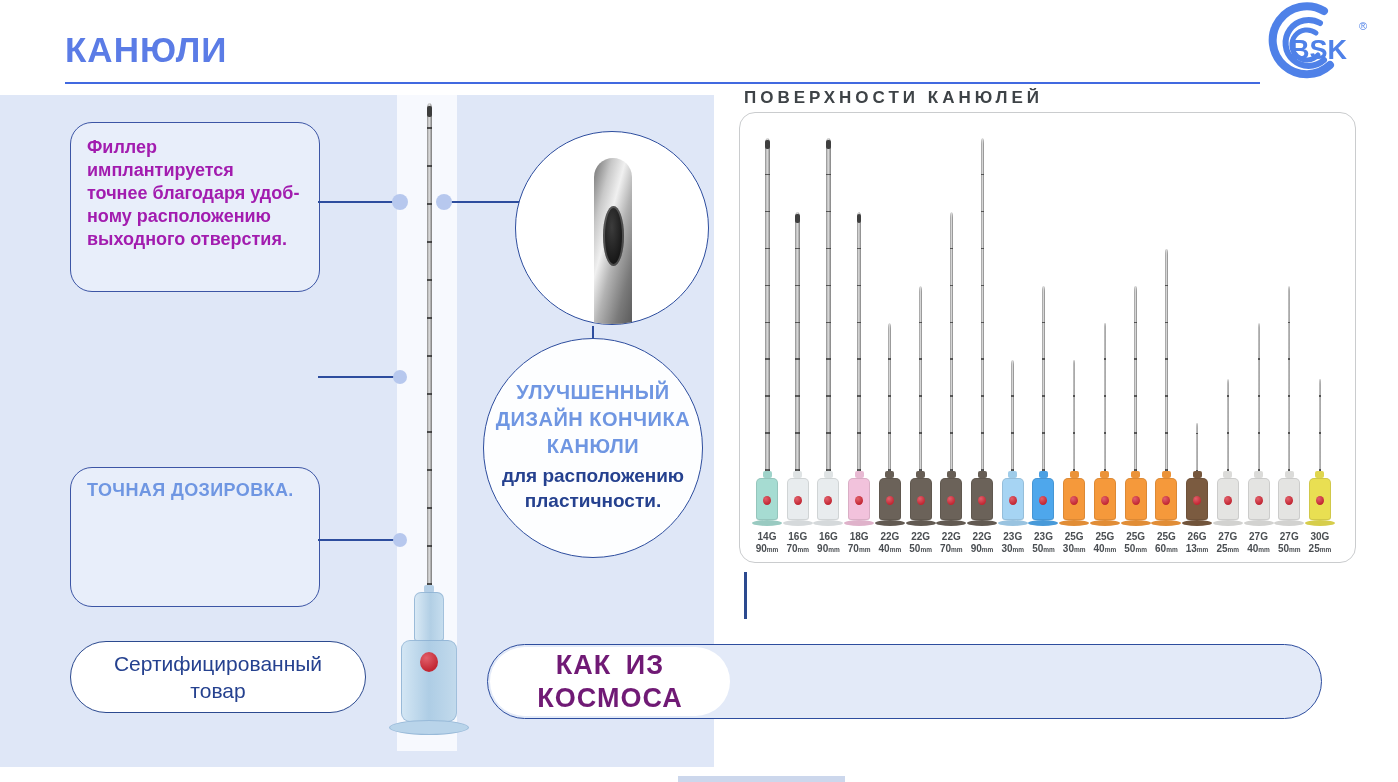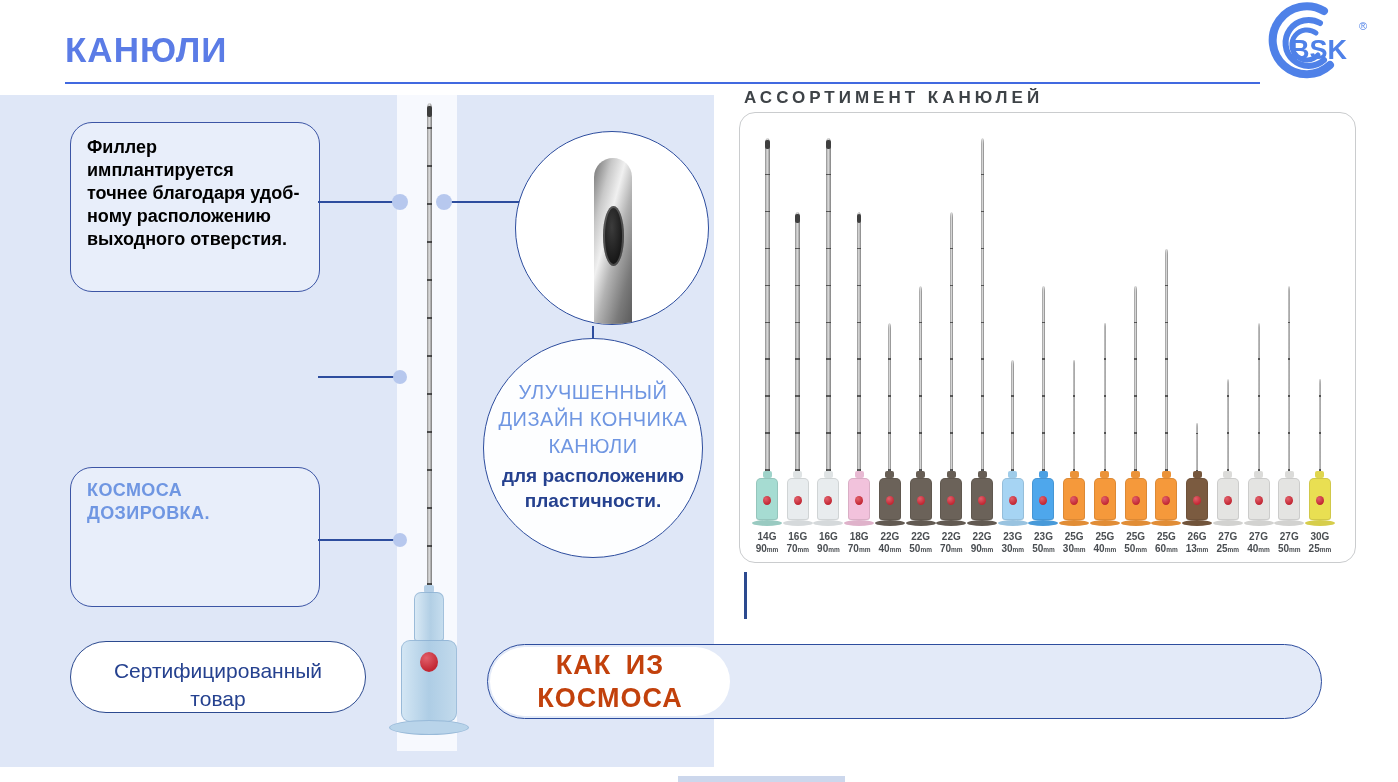--- a/index.html
+++ b/index.html
@@ -172,7 +172,7 @@
 пластичности.</div>
   </div>
 
-  <div class="as-head">АССОРТИМЕНТ КАНЮЛЕЙ</div>
+  <div class="as-head">ПОВЕРХНОСТИ КАНЮЛЕЙ</div>
   <div class="as-box">
     <div class="can-row">
         <div class="can">

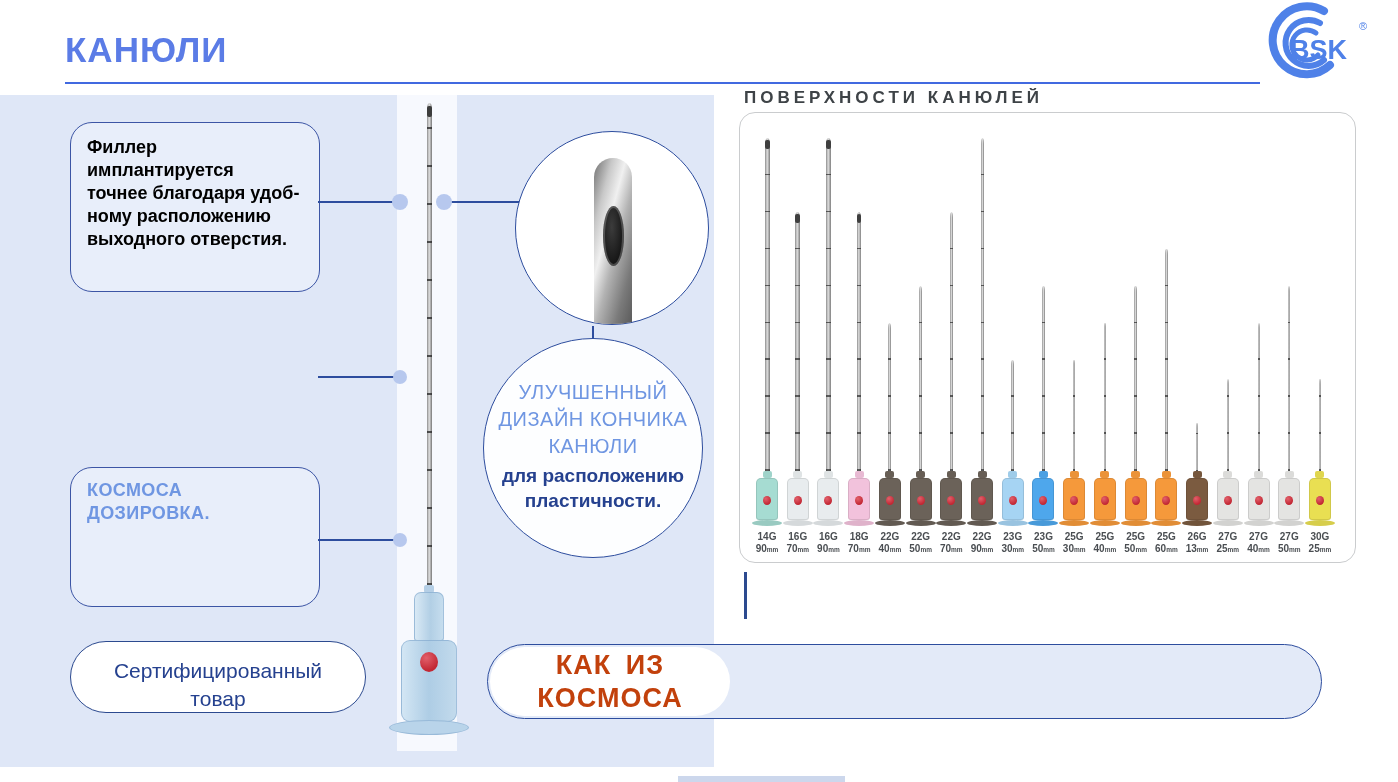--- a/index.html
+++ b/index.html
@@ -22,7 +22,7 @@
         border-radius:22px;background:#e8eefa;padding:11px 16px;}
   .fbox .fhead{font-size:18px;font-weight:700;line-height:1.3;color:#6f96e2;
                letter-spacing:.4px;white-space:pre-line;}
-  .fbox .fbody{font-size:18px;font-weight:700;line-height:1.28;color:#000000;
+  .fbox .fbody{font-size:18px;font-weight:700;line-height:1.28;color:#a21caf;
                white-space:pre-line;margin-top:2px;}
   .fbody.justify{word-spacing:.42em;}
   #fbox1{top:122px;height:170px;}

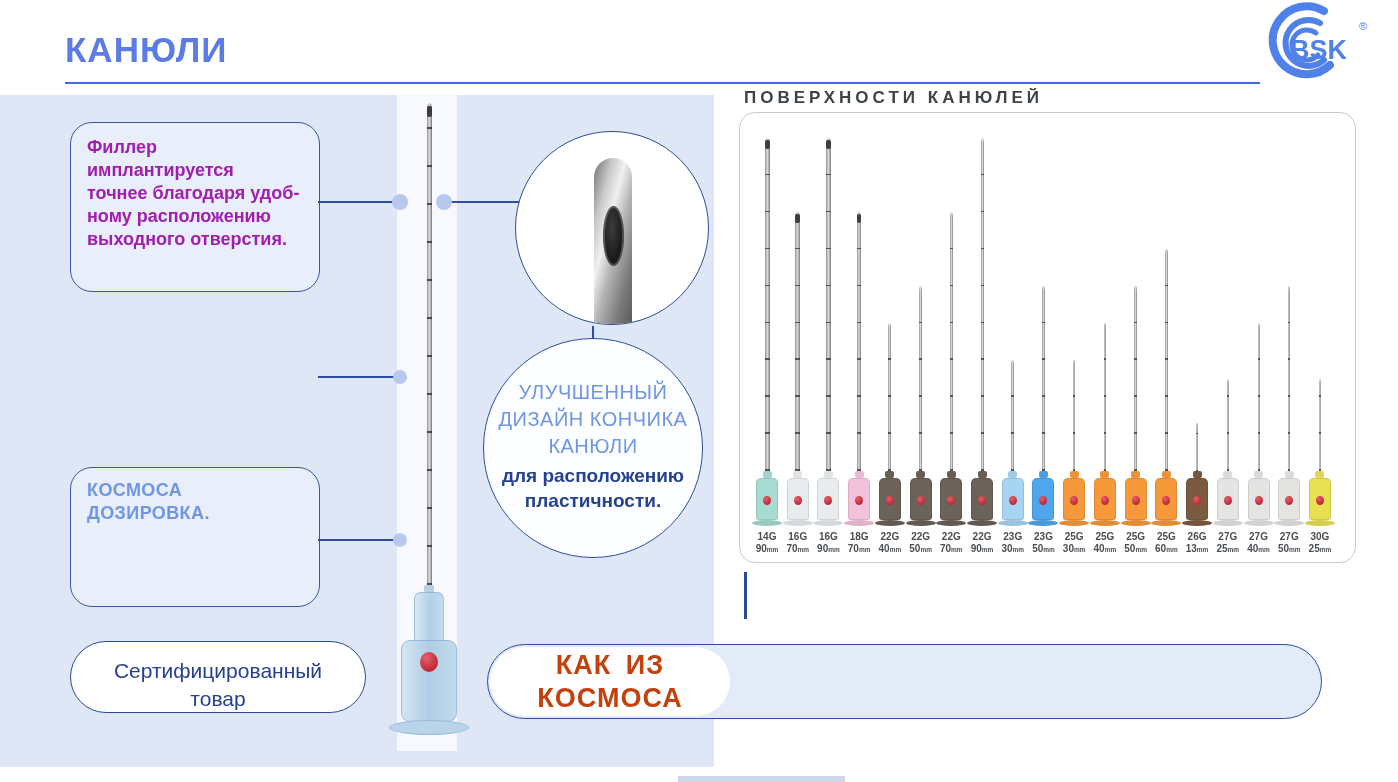--- a/index.html
+++ b/index.html
@@ -65,7 +65,7 @@
      box-shadow:inset 0 0 0 2px rgba(230,230,230,.25);}
   .text-circle{position:absolute;left:483px;top:338px;width:220px;height:220px;border-radius:50%;
      background:#fdfeff;border:1.5px solid #2d4d9e;box-sizing:border-box;text-align:center;}
-  .tc-head{margin-top:40px;font-size:20px;font-weight:400;letter-spacing:.5px;color:#6f96e2;
+  .tc-head{margin-top:40px;font-size:20px;font-weight:700;letter-spacing:.5px;color:#6f96e2;
      line-height:1.35;white-space:pre-line;}
   .tc-body{font-size:19px;font-weight:700;color:#25418f;line-height:1.3;white-space:pre-line;margin-top:4px;}
 

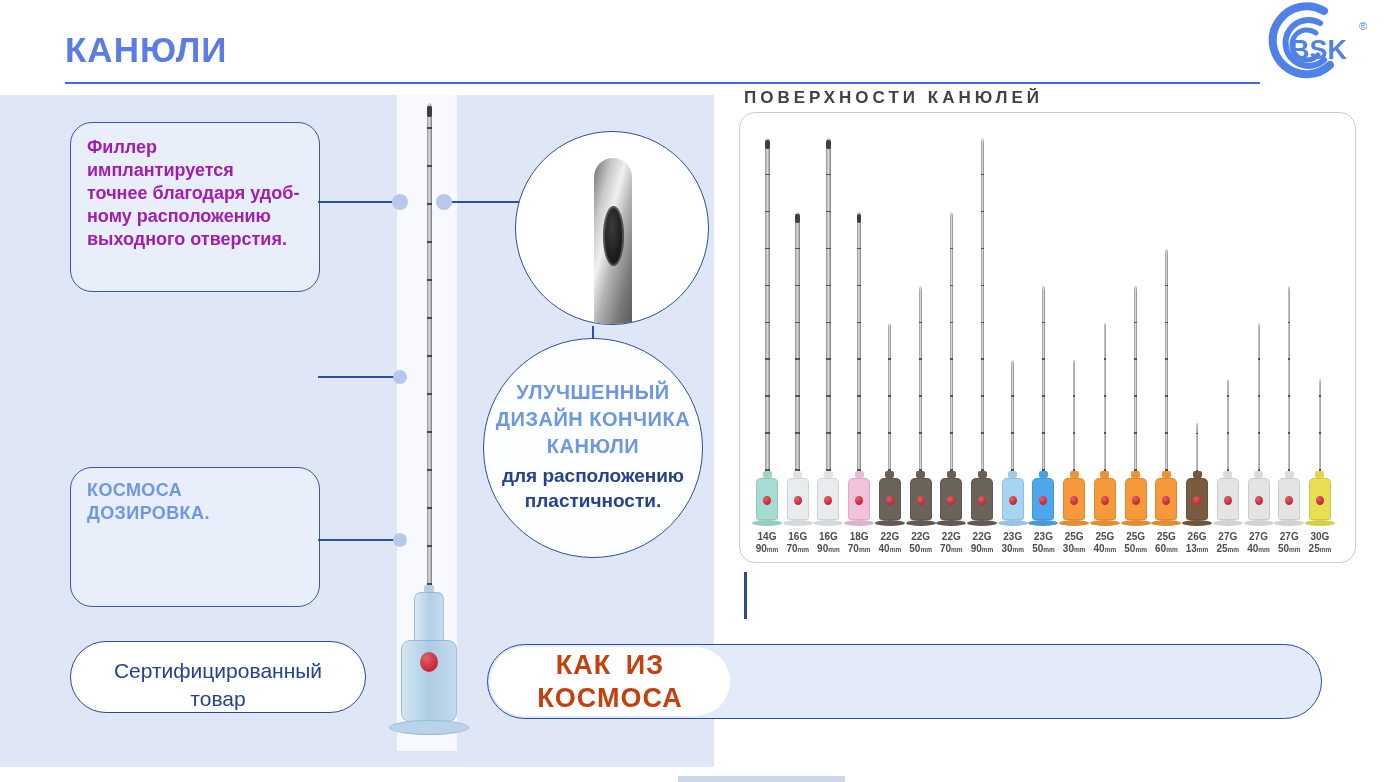--- a/index.html
+++ b/index.html
@@ -131,7 +131,7 @@
 выходного отверстия.</div>
   </div>
   <div class="fbox" id="fbox3">
-    <div class="fhead">КОСМОСА ДОЗИРОВКА.</div>
+    <div class="fhead">ТОЧНАЯ ДОЗИРОВКА.</div>
   </div>
 
   <div class="pill">

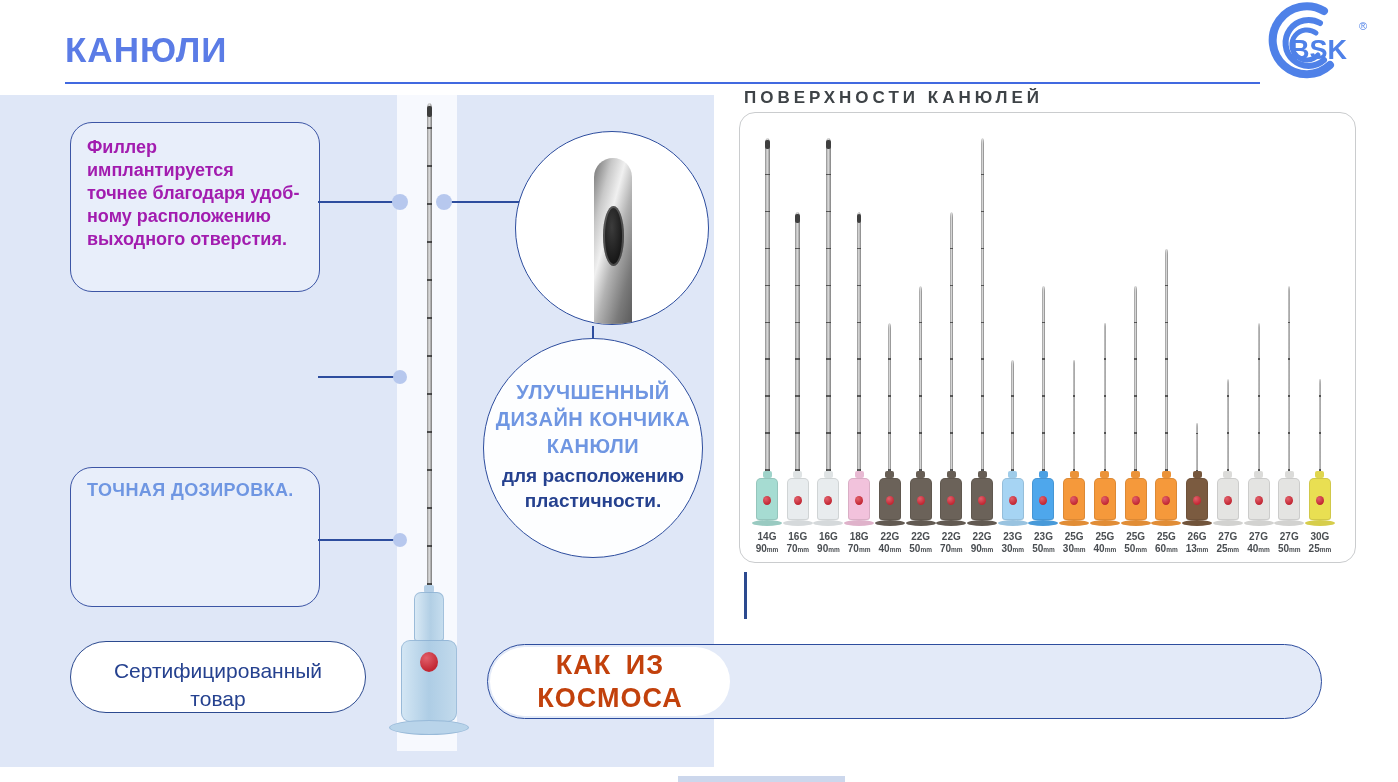--- a/index.html
+++ b/index.html
@@ -31,7 +31,7 @@
 
   .pill{position:absolute;left:70px;top:641px;width:296px;height:72px;box-sizing:border-box;
         border:1.5px solid #2c4a8f;border-radius:36px;background:#fff;display:flex;
-        align-items:flex-end;justify-content:center;}
+        align-items:center;justify-content:center;}
   .pill .ptext{font-size:21px;color:#25418f;text-align:center;white-space:pre-line;line-height:1.3;}
 
   

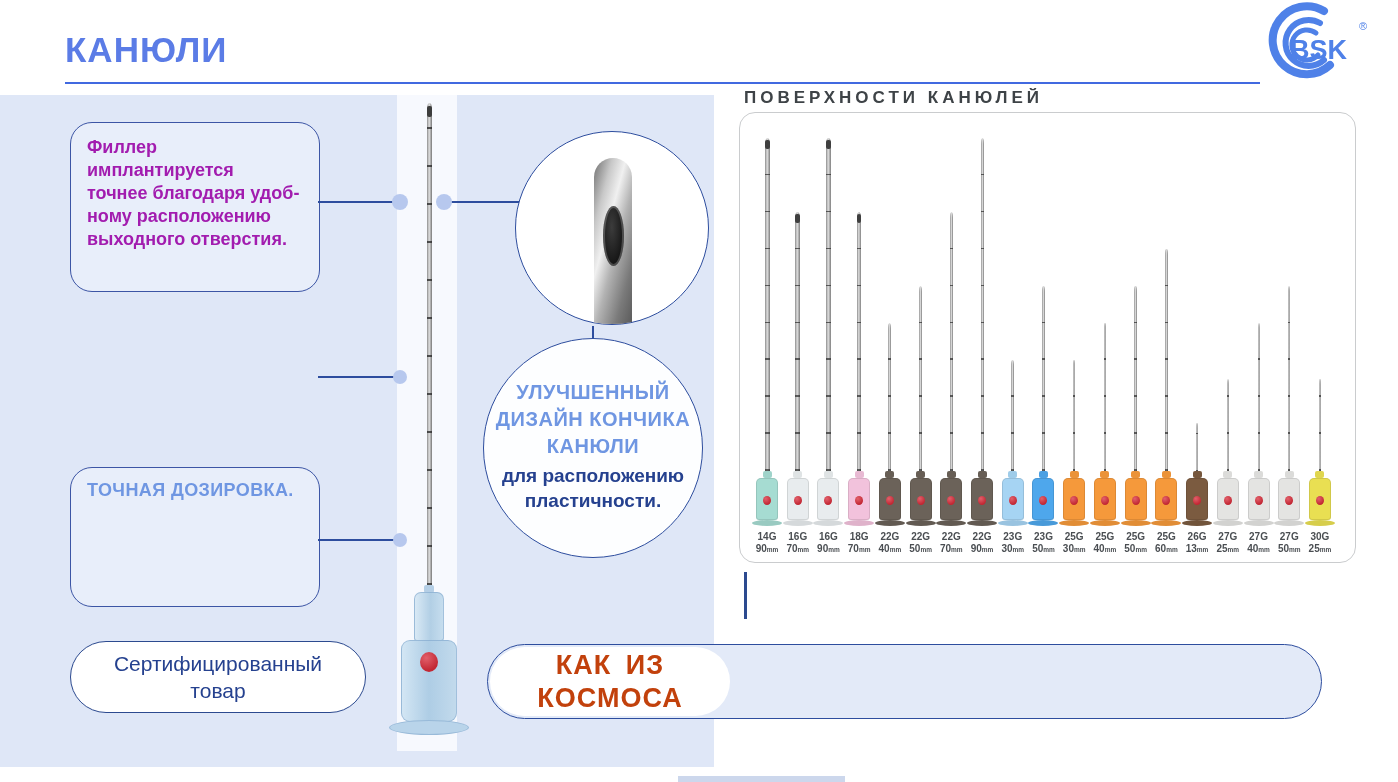--- a/index.html
+++ b/index.html
@@ -99,7 +99,7 @@
      border:1.5px solid #2d4d9e;border-radius:38px;background:#e3eaf8;}
   .badge{position:absolute;left:2px;top:2px;width:240px;height:69px;border-radius:35px;background:#fff;
      display:flex;align-items:center;justify-content:center;}
-  .badge .btext{font-size:27px;font-weight:800;color:#c2410c;letter-spacing:1px;text-align:center;
+  .badge .btext{font-size:27px;font-weight:800;color:#701a75;letter-spacing:1px;text-align:center;
      line-height:1.2;white-space:pre-line;word-spacing:6px;}
   .steel{position:absolute;left:258px;top:9px;font-size:20.5px;color:#1d3b8e;line-height:1.55;
      word-spacing:4px;}

